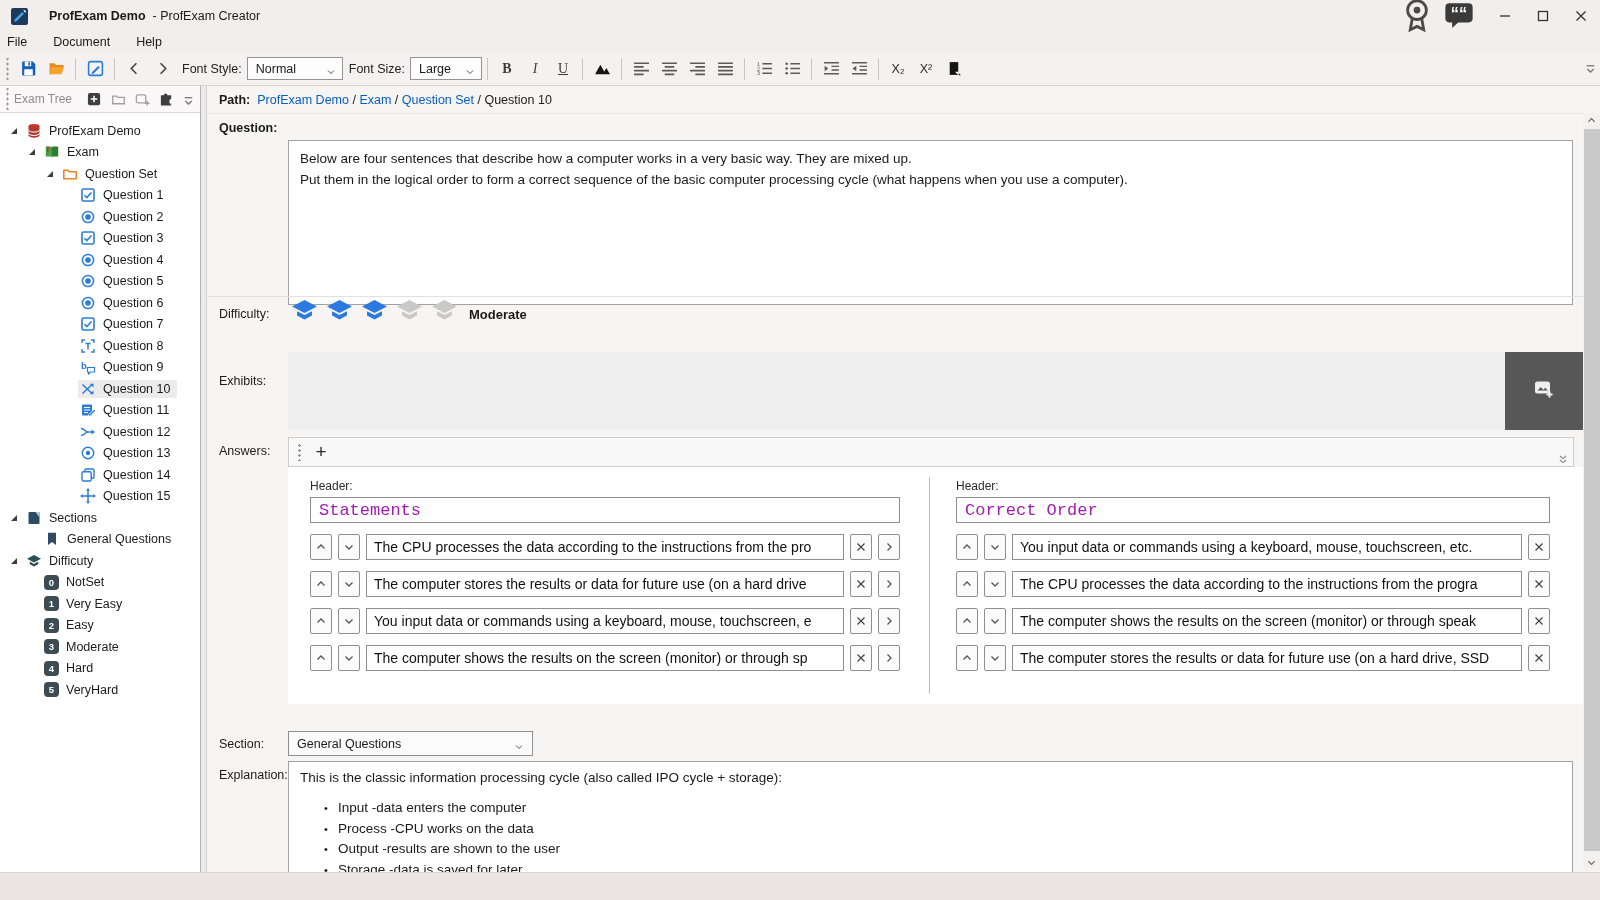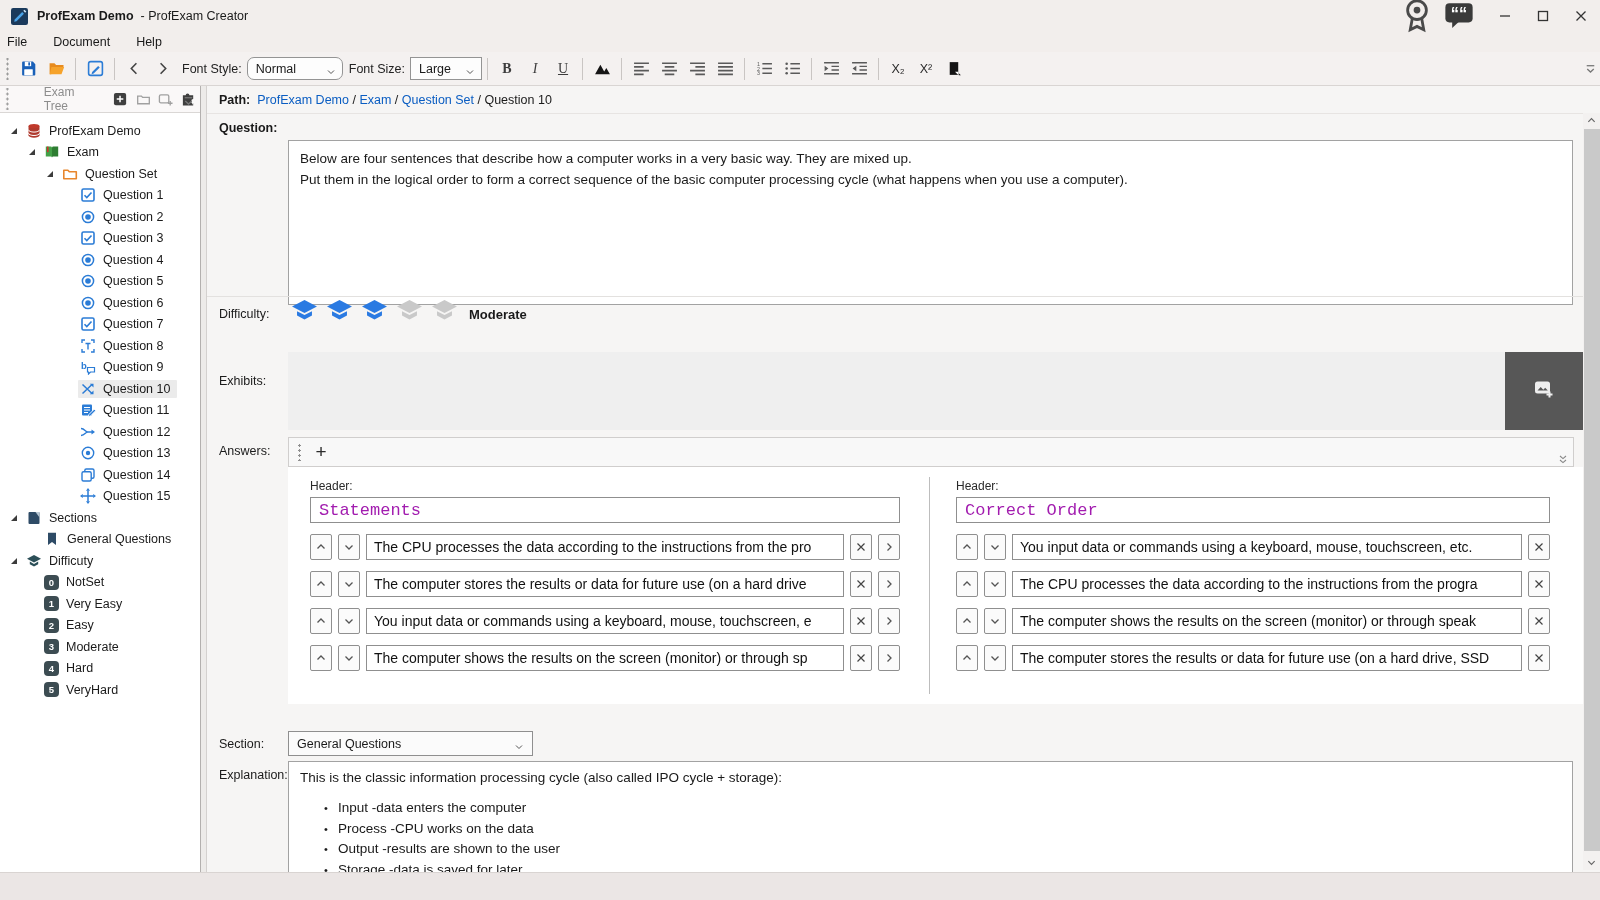--- a/index.html
+++ b/index.html
@@ -10,7 +10,7 @@
   
   .titlebar { position:absolute; left:0; top:0; width:1600px; height:32px; display:flex; align-items:center; }
   .app-icon { width:17px; height:17px; margin-left:11px; display:inline-flex; }
-  .title { margin-left:9px; font-size:12.5px; }
+  .title { margin-left:21px; font-size:12.5px; }
   .title b { font-weight:bold; }
   .title .sec { margin-left:7px; }
   .tb-right { position:absolute; right:0; top:0; height:32px; display:flex; align-items:center; }

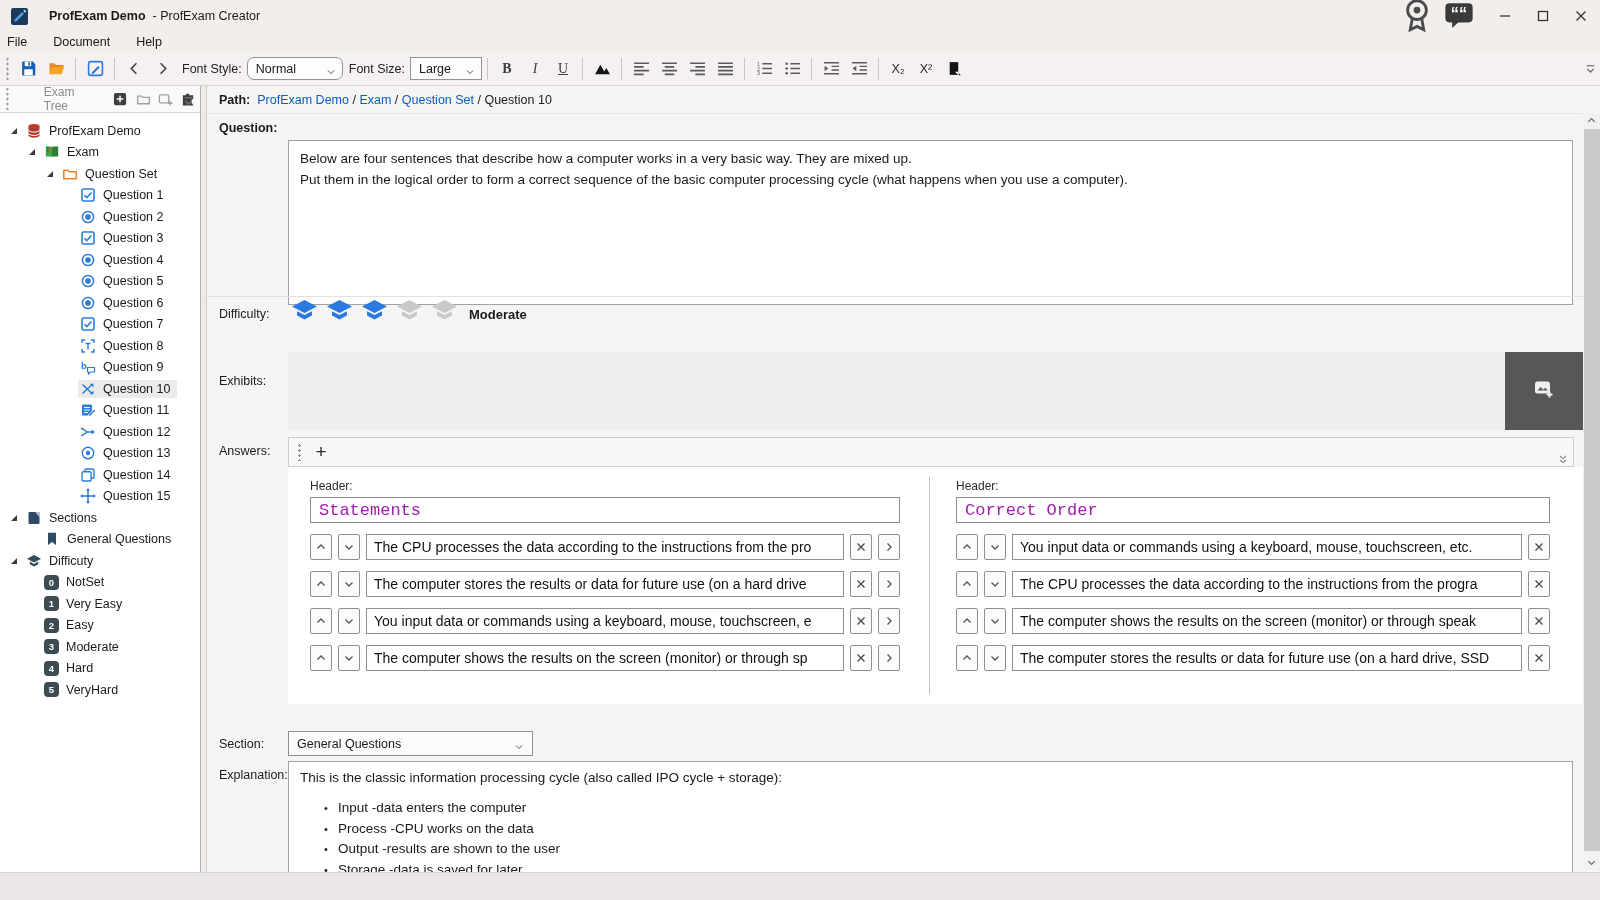--- a/index.html
+++ b/index.html
@@ -33,7 +33,7 @@
   .tlabel { font-size:12.5px; margin:0 5px 0 6px; color:#222; }
   .combo { height:23px; background:#fdfdfd; border:1px solid #949494; display:flex; align-items:center; font-size:12.5px; padding-left:8px; position:relative; }
   .combo .chev { position:absolute; right:7px; top:7px; width:8px; height:8px; }
-  .combo.style { width:96px;border-radius:7px; } .combo.size { width:72px; }
+  .combo.style { width:96px; } .combo.size { width:72px; }
   .fmt { font-size:14px; color:#3c3c3c; font-family:"Liberation Serif", serif; }
   .fmt.b { font-weight:bold; } .fmt.i { font-style:italic; } .fmt.u { text-decoration:underline; }
   .script { font-size:12.5px; color:#2b2b2b; }

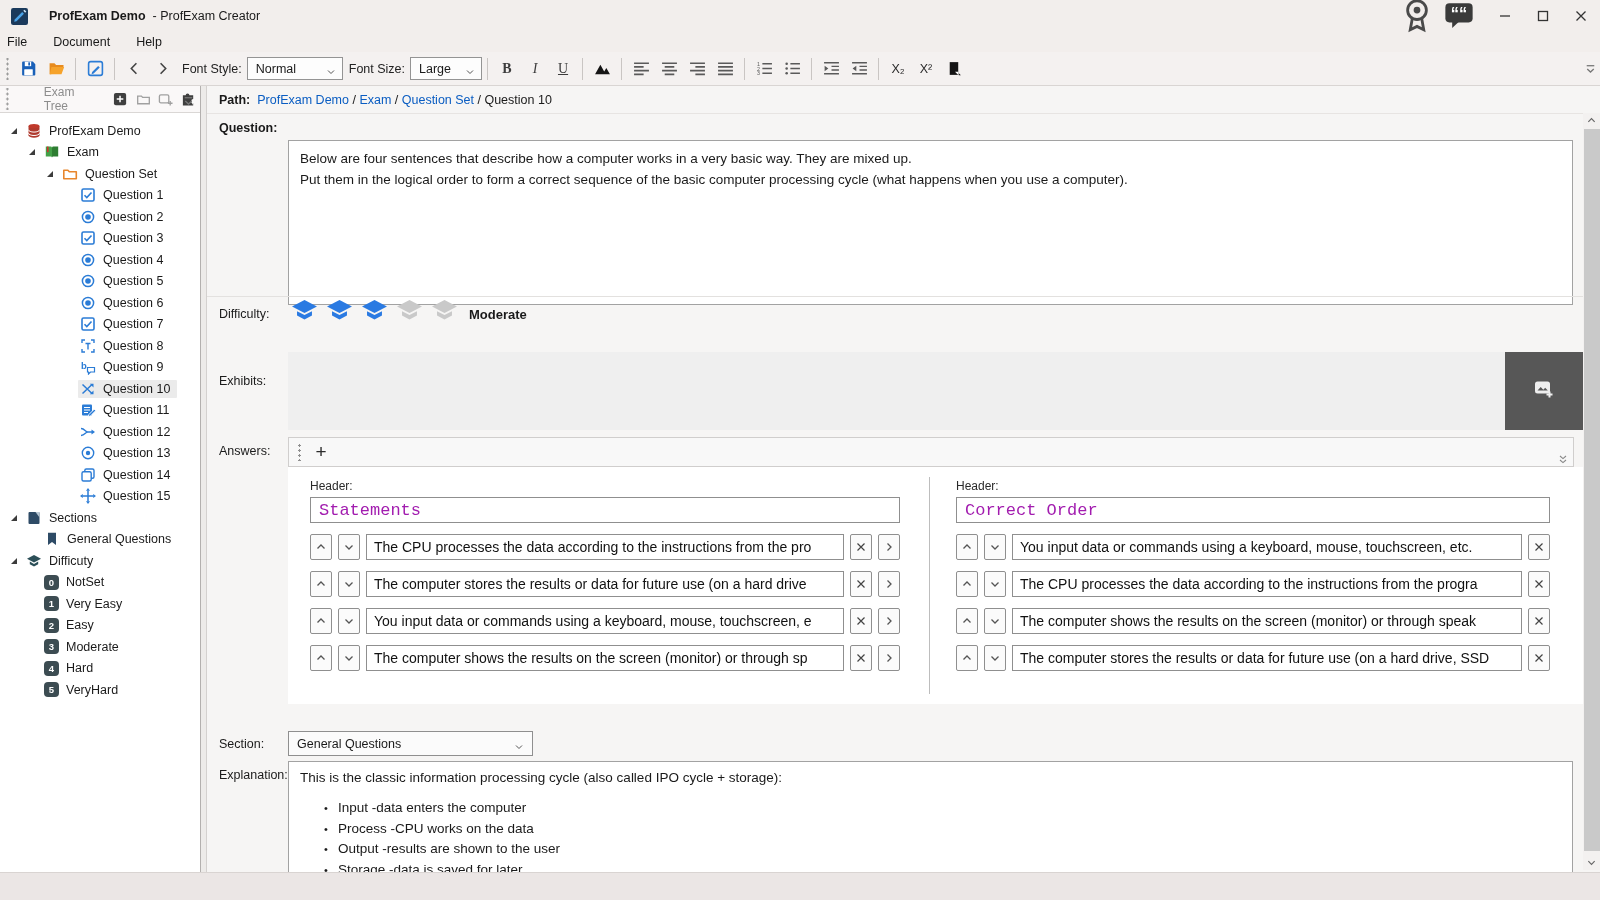--- a/index.html
+++ b/index.html
@@ -42,7 +42,7 @@
   
   .sidebar { position:absolute; left:0; top:86px; width:201px; height:786px; background:#fff; border-right:1px solid #b3b0ae; }
   .side-header { height:27px; background:#faf8f8; border-bottom:1px solid #dad7d5; display:flex; align-items:center; position:relative; }
-  .side-title { color:#8d8d8d; font-size:12px; margin-right:10px;margin-left:30px; }
+  .side-title { color:#8d8d8d; font-size:12px; margin-right:10px; }
   .sh-btn { width:24px; height:22px; display:flex; align-items:center; justify-content:center; }
   .sh-btn svg { width:15px; height:15px; }
   .splitter { position:absolute; left:201px; top:86px; width:6px; height:786px; background:#edebe9; border-right:1px solid #d4d1cf; }

